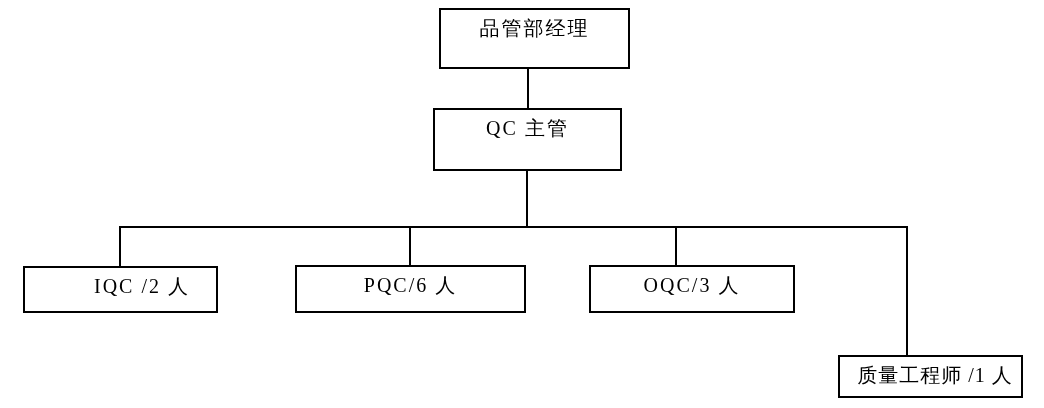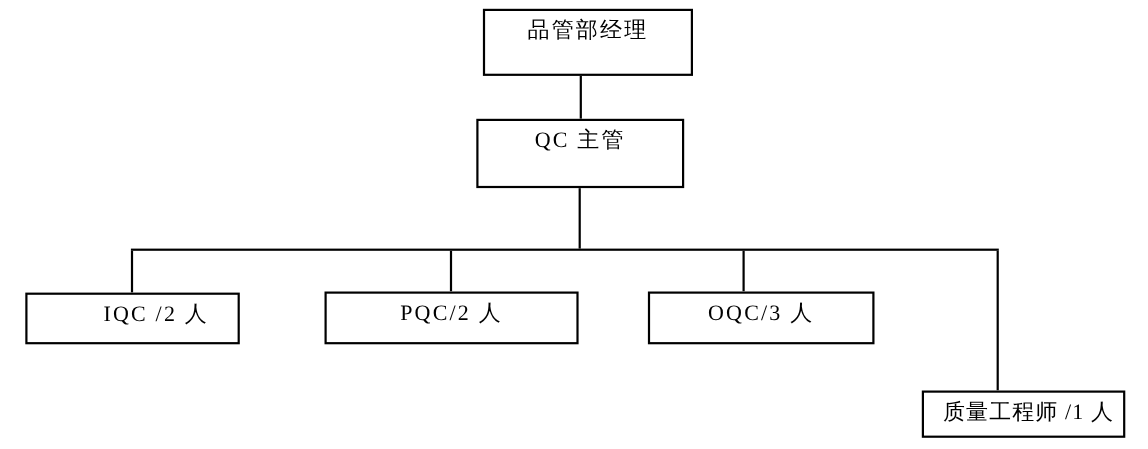--- a/index.html
+++ b/index.html
@@ -88,7 +88,7 @@
   </div>
 
   <div class="node" id="n-pqc">
-    <span>PQC/2 人</span>
+    <span>PQC/6 人</span>
   </div>
 
   <div class="node" id="n-oqc">

